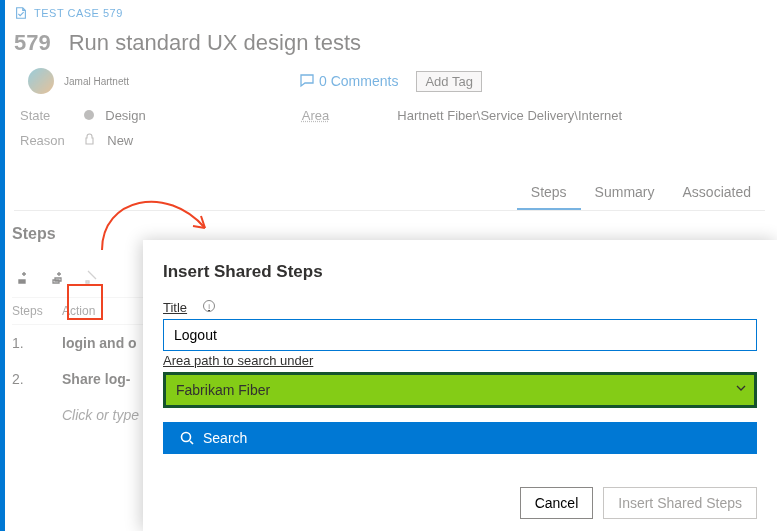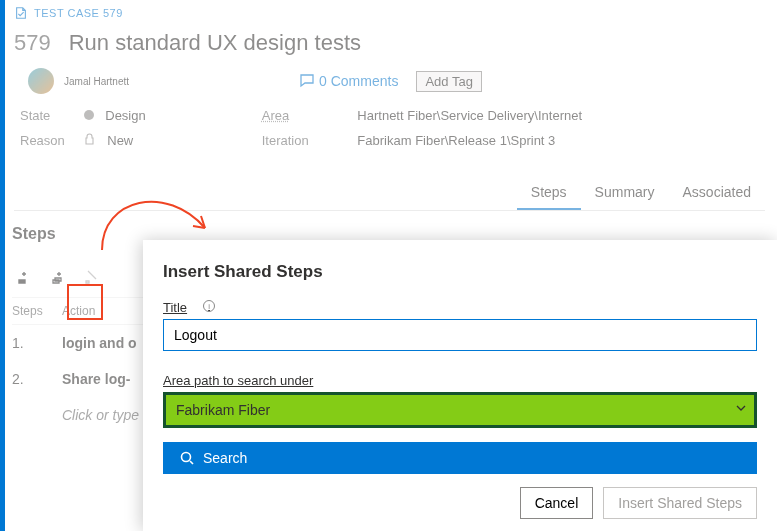--- a/index.html
+++ b/index.html
@@ -20,7 +20,7 @@
   .breadcrumb { display:flex; align-items:center; gap:6px; font-size:11px; color:#0078d4; letter-spacing:.5px; padding:2px 0 6px; }
   .breadcrumb svg { width:14px; height:14px; fill:#0078d4; }
   .title-row { display:flex; align-items:baseline; gap:18px; padding:4px 0 10px; }
-  .title-id { color:#5a5a5a; font-size:22px; }
+  .title-id { color:#5a5a5a; font-size:22px;font-weight:bold; }
   .title-text { font-size:22px; font-weight:400; }
   .assignee-row { display:flex; align-items:center; gap:10px; padding:2px 0 10px 14px; }
   .avatar { width:26px; height:26px; border-radius:50%; background:linear-gradient(135deg,#3fa5c3,#d98f3e); display:flex; align-items:center; justify-content:center; color:#fff; font-size:10px; }

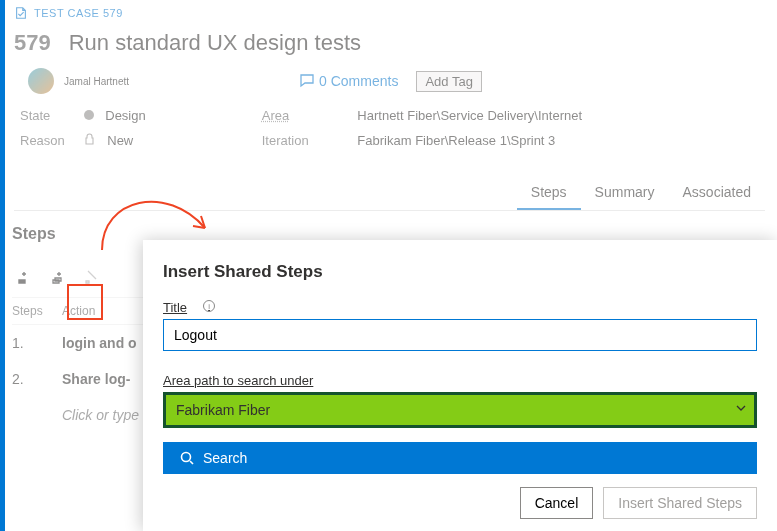--- a/index.html
+++ b/index.html
@@ -28,7 +28,7 @@
   .comments { margin-left:160px; display:flex; align-items:flex-start; gap:4px; color:#0078d4; cursor:pointer; }
   .comments svg { width:16px; height:16px; fill:#0078d4; }
   .add-tag { margin-left:8px; padding:2px 8px; border:1px solid #8a8886; background:#f3f2f1; font-size:13px; cursor:pointer; }
-  .meta { display:flex; gap:26px; padding:4px 0 20px 6px; font-size:13px; }
+  .meta { display:flex; gap:66px; padding:4px 0 20px 6px; font-size:13px; }
   .meta-col { display:flex; flex-direction:column; gap:10px; }
   .meta-label { color:#666; font-size:13px; width:52px; display:inline-block; }
   .meta-area-label { color:#666; font-size:13px; text-decoration:underline dotted #888; width:60px; display:inline-block; }

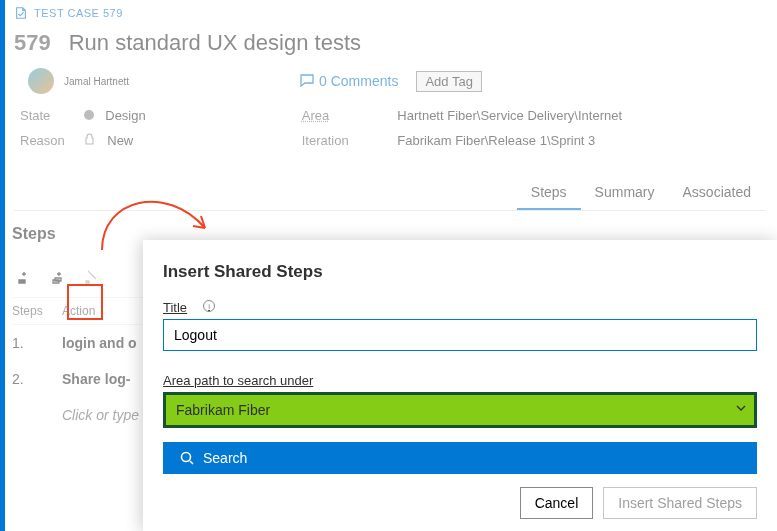--- a/index.html
+++ b/index.html
@@ -124,10 +124,6 @@
         <span class="meta-area-label">Area</span>
         <span style="margin-left:32px;">Hartnett Fiber\Service Delivery\Internet</span>
       </div>
-      <div>
-        <span class="meta-area-label" style="text-decoration:none;">Iteration</span>
-        <span style="margin-left:32px;">Fabrikam Fiber\Release 1\Sprint 3</span>
-      </div>
     </div>
   </div>
   <div class="tabs">

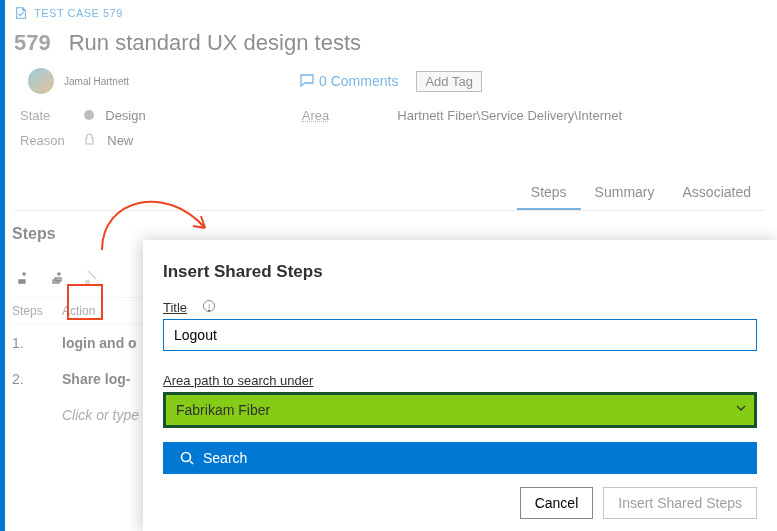--- a/index.html
+++ b/index.html
@@ -65,7 +65,7 @@
   .dialog-title { font-size:17px; font-weight:600; padding-bottom:18px; }
   .field-label { font-size:13px; color:#323130; display:flex; align-items:flex-start; gap:16px; padding-bottom:4px;text-decoration:underline; }
   .info-ico { width:12px; height:12px; border:1px solid #888; border-radius:50%; display:inline-flex; align-items:center; justify-content:center; font-size:8px; color:#888; }
-  .text-input { width:100%; padding:7px 10px; font-size:14px; border:1px solid #0078d4; outline:1px solid #0078d4; outline-offset:-1px; margin-bottom:22px; font-family:inherit; }
+  .text-input { width:100%; padding:7px 10px; font-size:14px; border:1px solid #0078d4; outline:1px solid #0078d4; outline-offset:-1px; margin-bottom:2px; font-family:inherit; }
   .select-wrap { position:relative; margin-bottom:14px; }
   .select { width:100%; padding:7px 10px; font-size:14px; border:3px solid #14532d; background:#84cc16; }
   .chev { position:absolute; right:10px; top:10px; pointer-events:none; }

